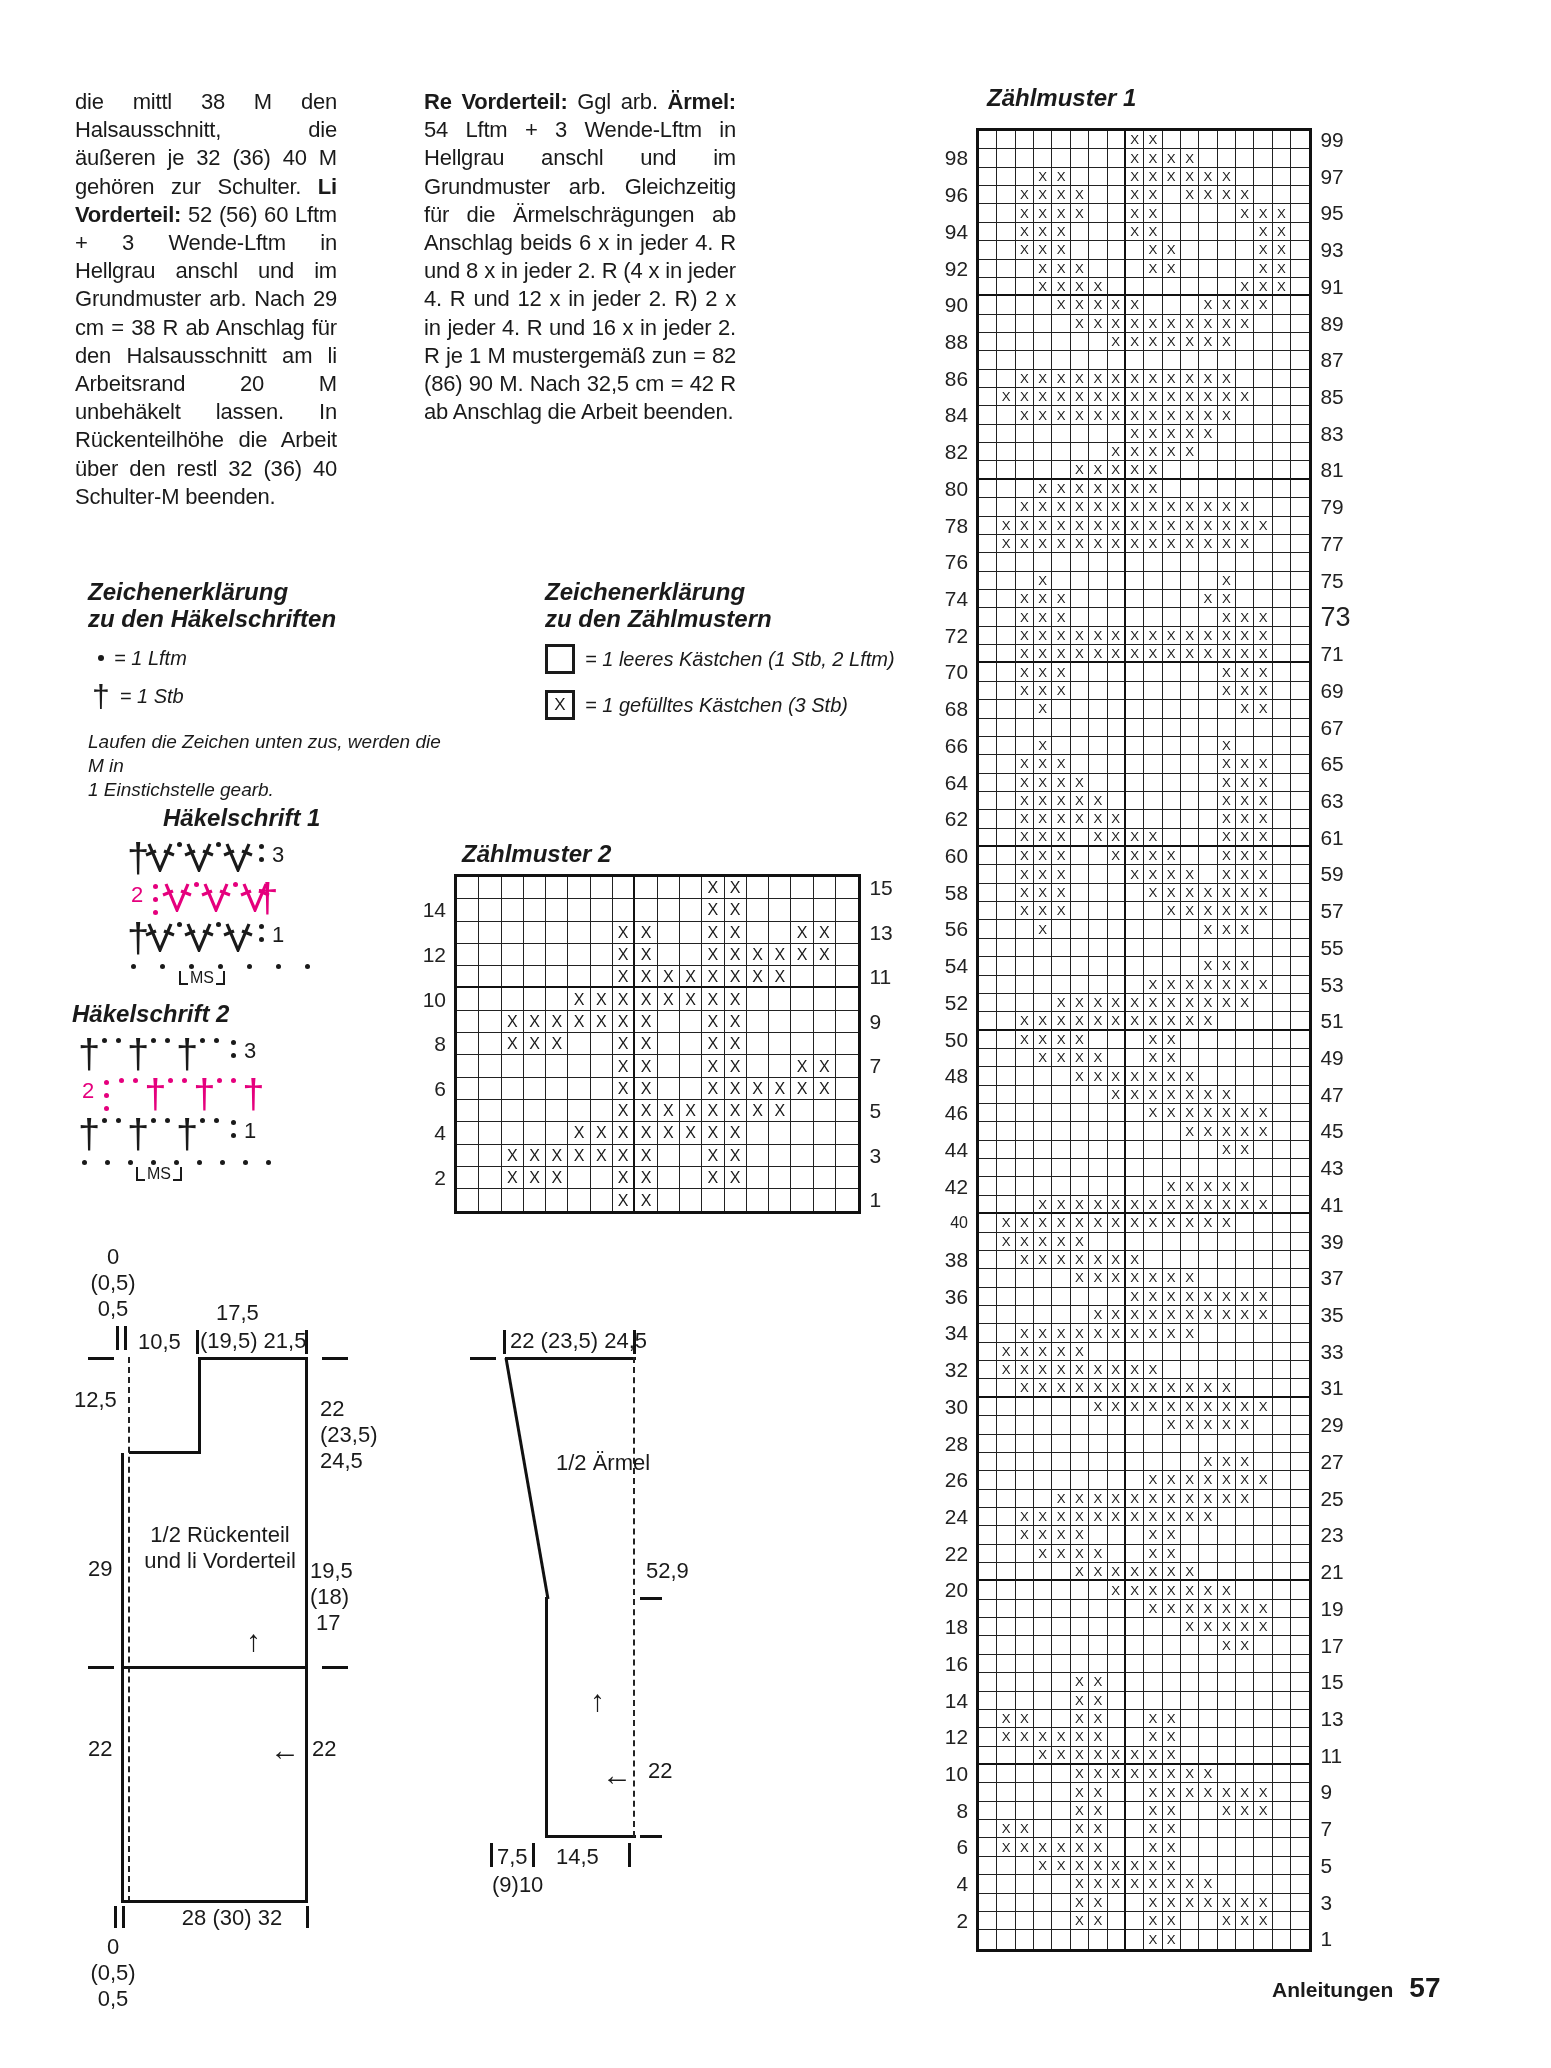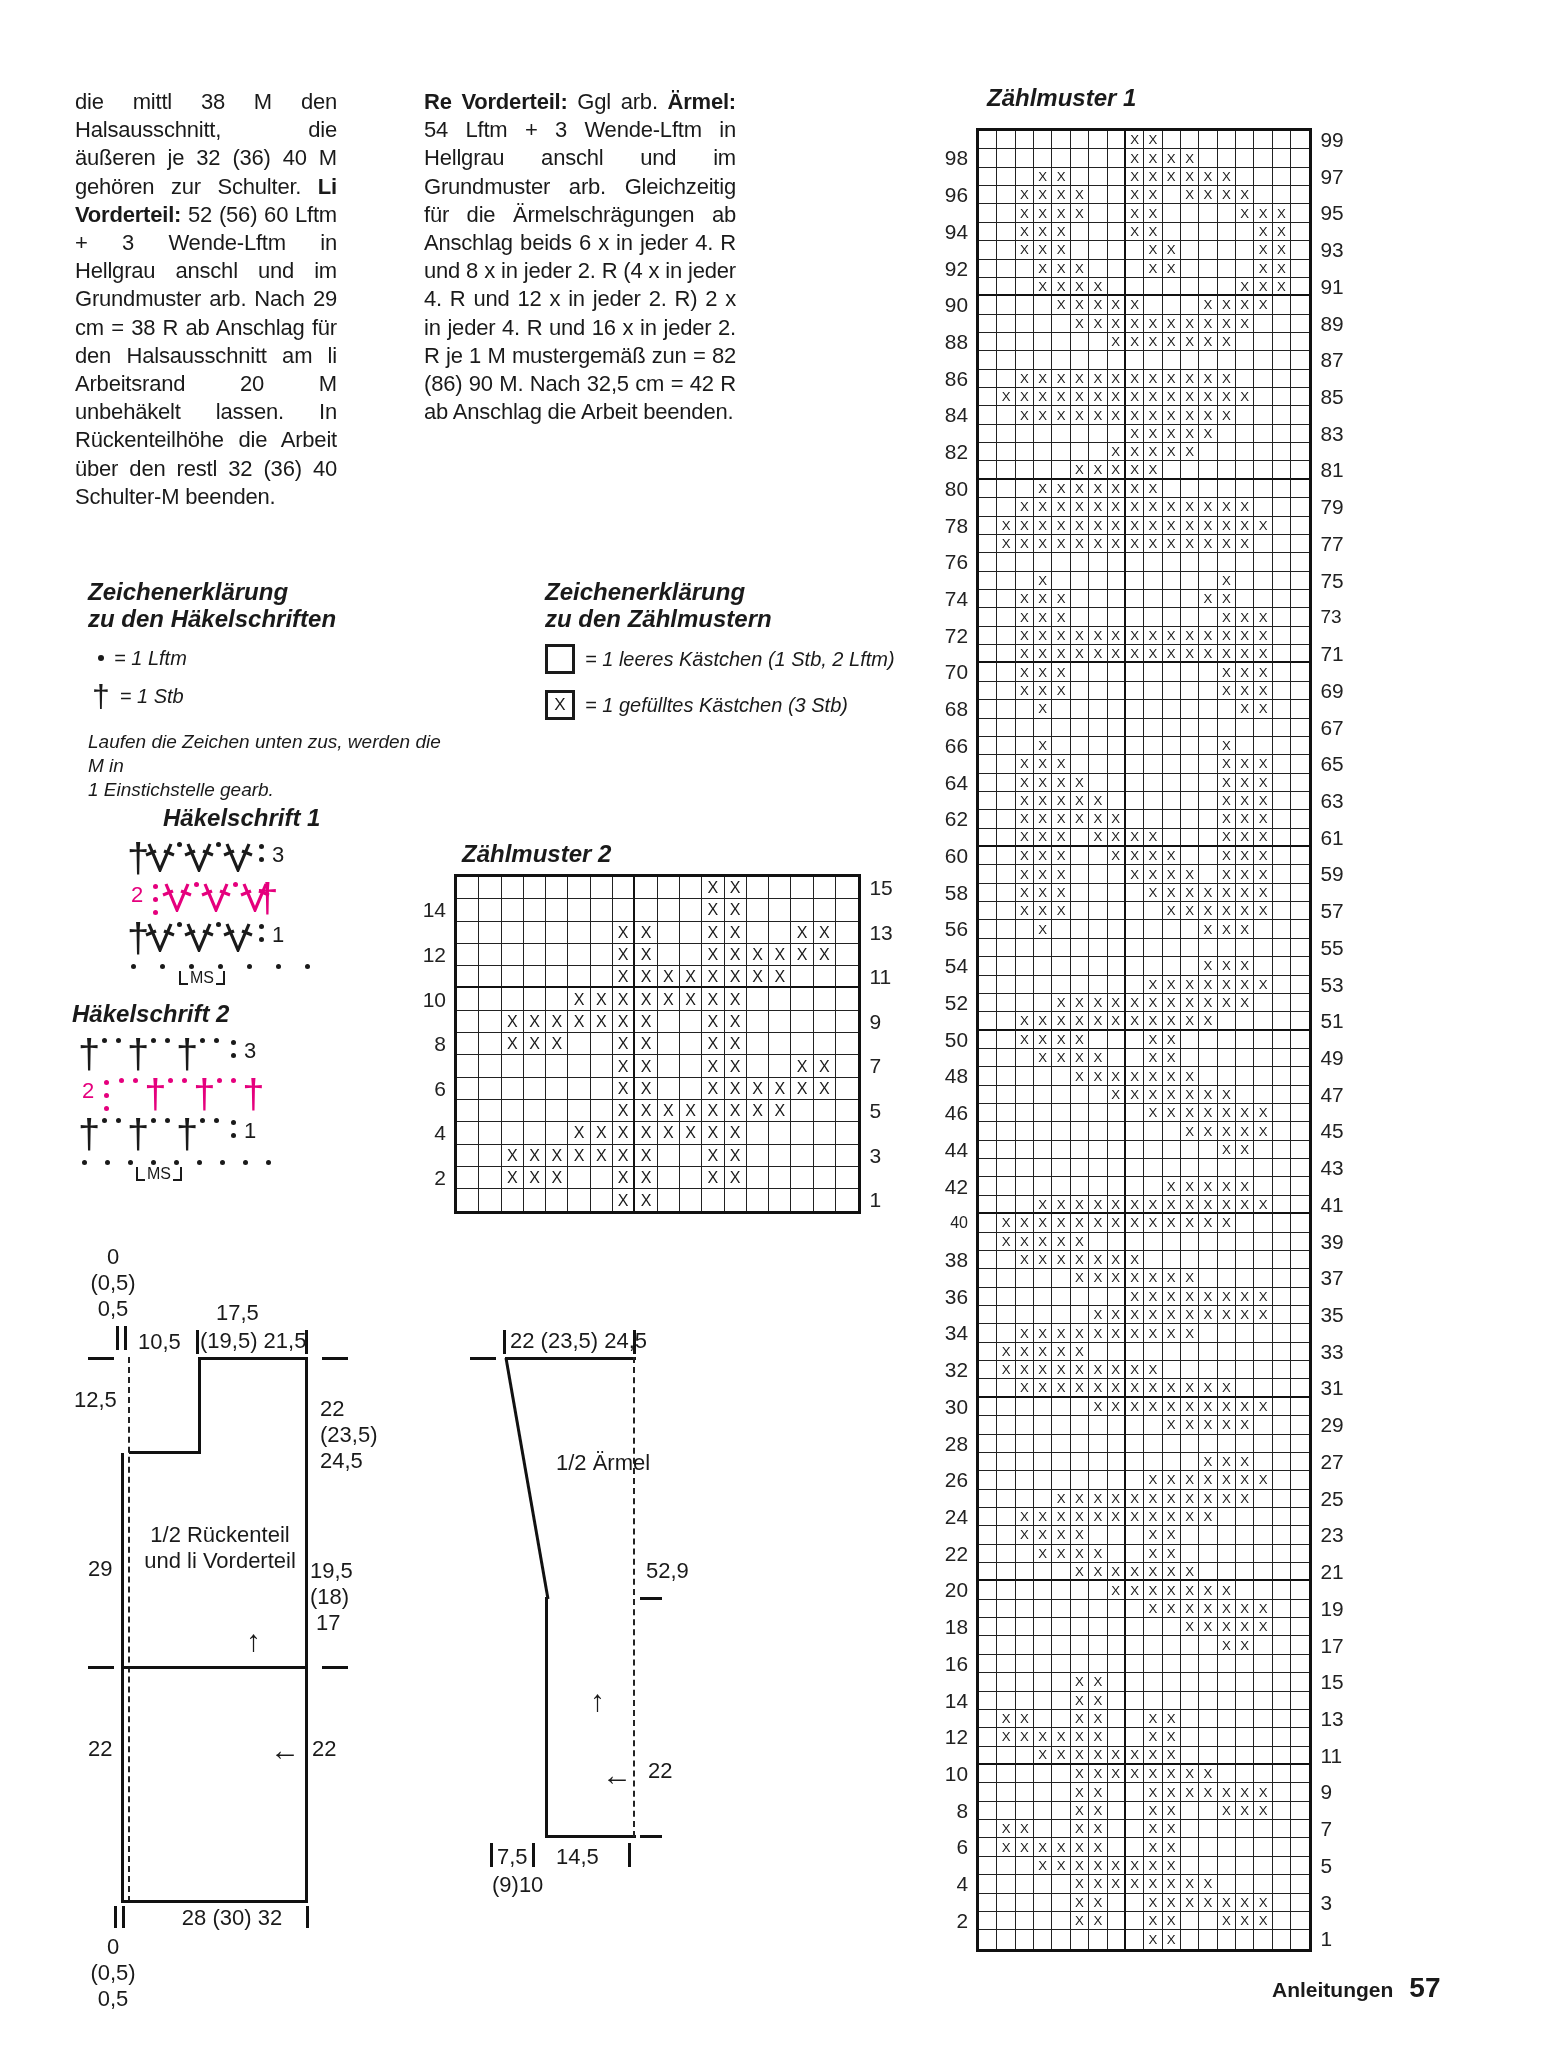--- a/index.html
+++ b/index.html
@@ -2363,7 +2363,7 @@
     <div class="rowlab" style="top: 425.28px; line-height: 18.36px; font-size: 20.86px; right: 344.48px;">76</div>
     <div class="rowlab" style="top: 443.64px; line-height: 18.36px; font-size: 20.86px; left: 344.48px;">75</div>
     <div class="rowlab" style="top: 462px; line-height: 18.36px; font-size: 20.86px; right: 344.48px;">74</div>
-    <div class="rowlab" style="top: 480.36px; line-height: 18.36px; font-size: 19px; left: 344.48px;">73</div>
+    <div class="rowlab" style="top: 480.36px; line-height: 18.36px; font-size: 27px; left: 344.48px;">73</div>
     <div class="rowlab" style="top: 498.72px; line-height: 18.36px; font-size: 20.86px; right: 344.48px;">72</div>
     <div class="rowlab" style="top: 517.08px; line-height: 18.36px; font-size: 20.86px; left: 344.48px;">71</div>
     <div class="rowlab" style="top: 535.44px; line-height: 18.36px; font-size: 20.86px; right: 344.48px;">70</div>

